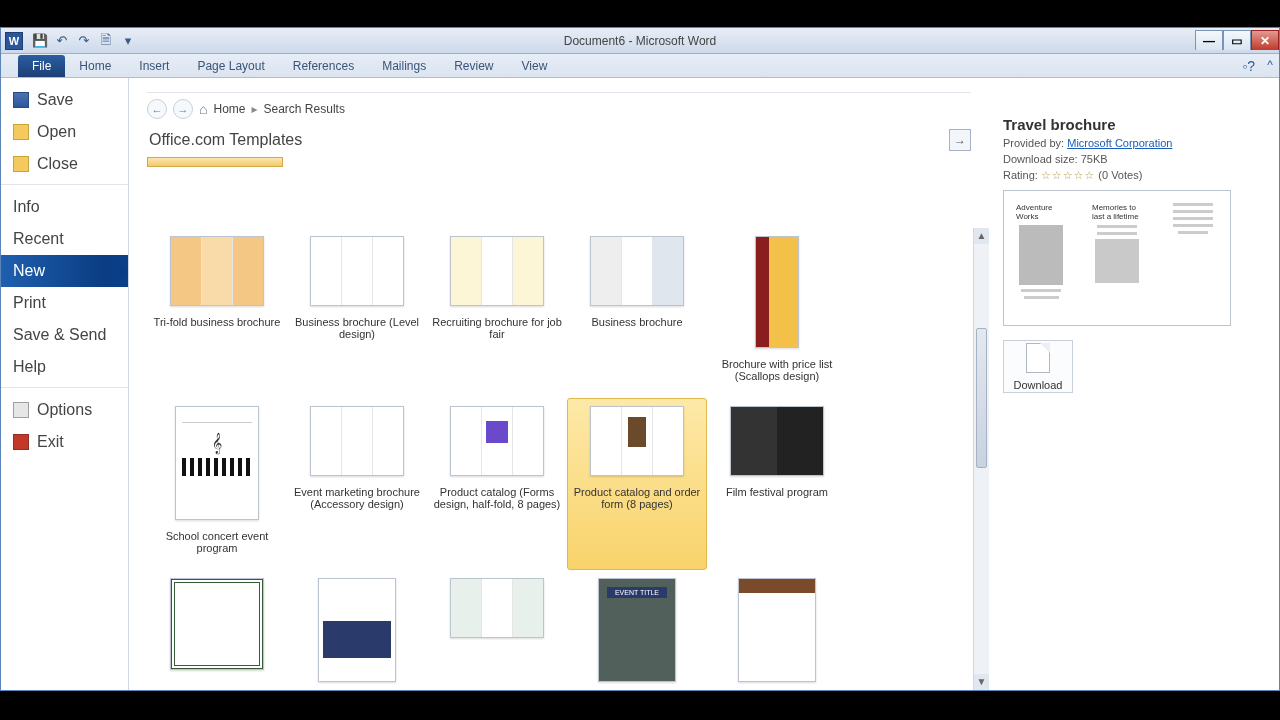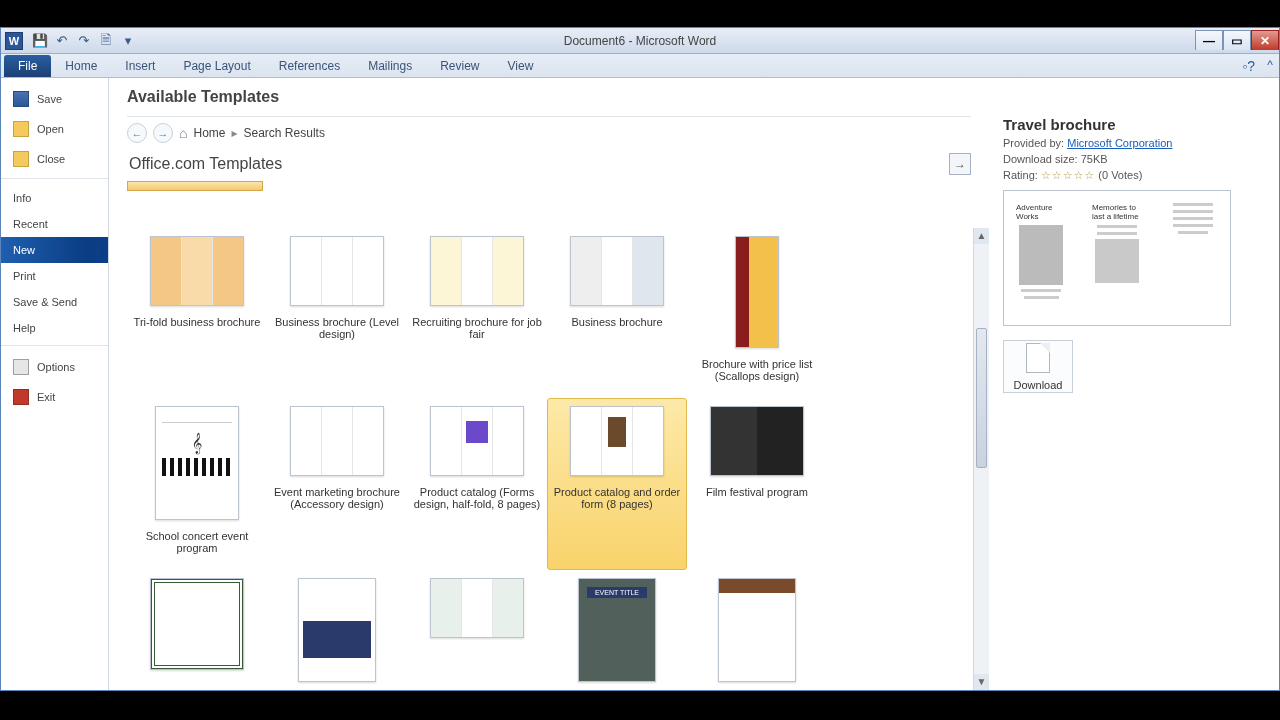--- a/index.html
+++ b/index.html
@@ -14,7 +14,7 @@
 .winbtn { width: 28px; height: 20px; display:inline-flex; align-items:center; justify-content:center; font-size:12px; font-weight:bold; border:1px solid #7a94b6; border-bottom:none; background: linear-gradient(#f4f8fd,#dae4f1); margin-top:-1px;}
 .winbtn.close { background: linear-gradient(#e39a8f,#c0392b); color:#fff; border-color:#922; }
 .ribbon-tabs { height: 24px; background: linear-gradient(#e6edf7,#dbe4ef); display:flex; align-items:flex-end; font-size:12px; border-bottom:1px solid #b0bdd0; position:relative;}
-.file-tab { background: linear-gradient(#2a5ea0,#1c3f74); color:#fff; padding:4px 14px; font-size:12px; border-radius:3px 3px 0 0; margin-left:3px;}
+.file-tab { background: linear-gradient(#2a5ea0,#1c3f74); color:#fff; padding:4px 14px; font-size:12px; border-radius:3px 3px 0 0; margin-left:17px;}
 .rtab { padding:4px 14px; color:#3b5478; }
 .ribbon-tabs .help-icon { position:absolute; right:24px; top:4px; color:#2a5ea0; font-size:14px;}
 .ribbon-tabs .collapse-icon { position:absolute; right:6px; top:4px; color:#2a5ea0; font-size:12px;}

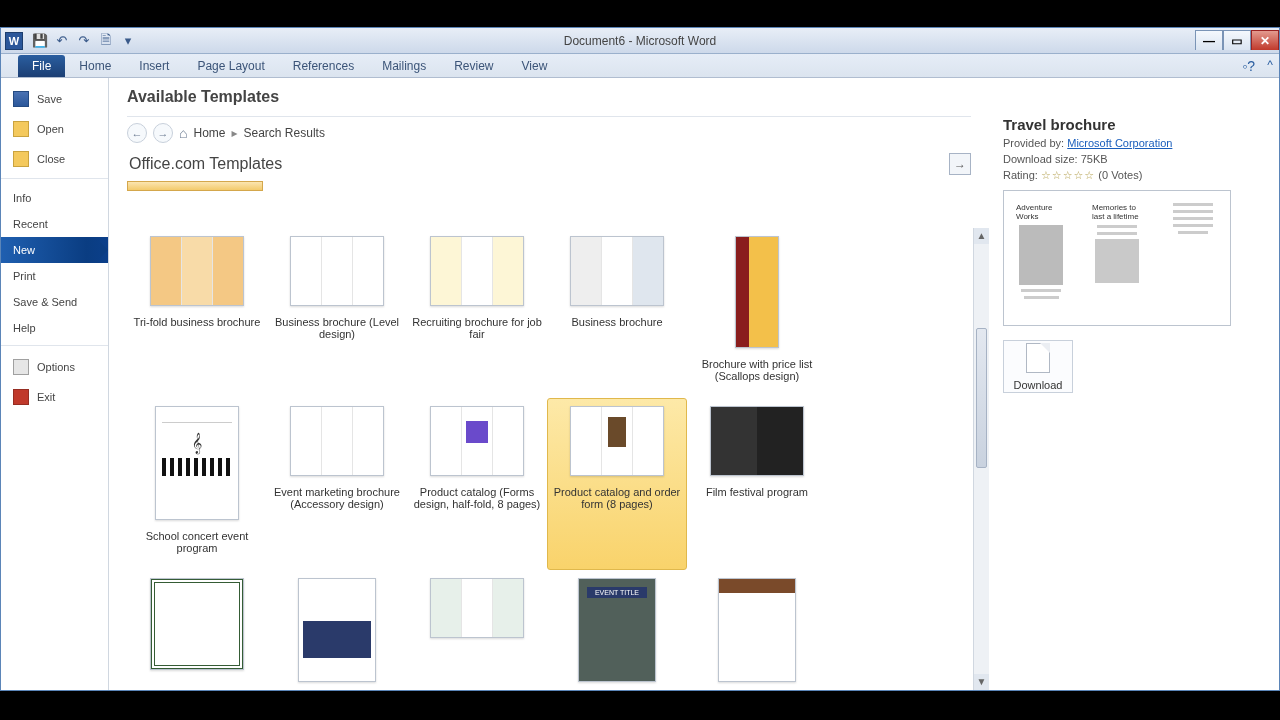--- a/index.html
+++ b/index.html
@@ -19,7 +19,7 @@
 .ribbon-tabs .help-icon { position:absolute; right:24px; top:4px; color:#2a5ea0; font-size:14px;}
 .ribbon-tabs .collapse-icon { position:absolute; right:6px; top:4px; color:#2a5ea0; font-size:12px;}
 .body-area { display:flex; height: calc(100% - 50px); }
-.left-pane { width: 108px; background:#fff; border-right:1px solid #d0d7e0; font-size:11px; color:#444; }
+.left-pane { width: 128px; background:#fff; border-right:1px solid #d0d7e0; font-size:16px; color:#444; }
 .left-pane .item { padding:7px 12px; display:flex; align-items:center; gap:8px; }
 .left-pane .item.active { background: linear-gradient(90deg,#1f5fb0,#0a3d82 80%, #0b3f8a); color:#fff; position:relative; }
 .left-pane .item.active::after { content:""; position:absolute; right:-8px; top:50%; transform:translateY(-50%); border:8px solid transparent; border-left-color:#0a3d82; }

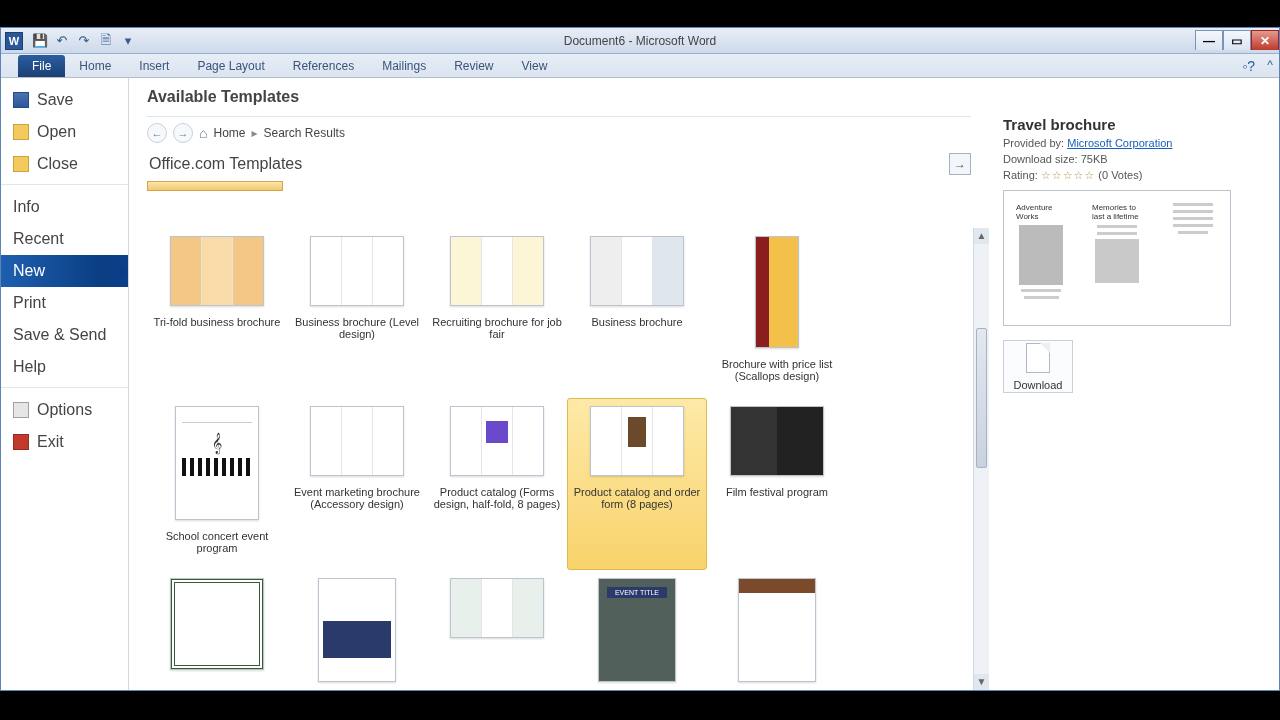--- a/index.html
+++ b/index.html
@@ -164,7 +164,6 @@
 
     <div class="main-pane">
       <div class="templates-col">
-        <div class="avail-title">Available Templates</div>
         <hr class="hr-thin">
         <div class="nav-row">
           <span class="nbtn">←</span>

